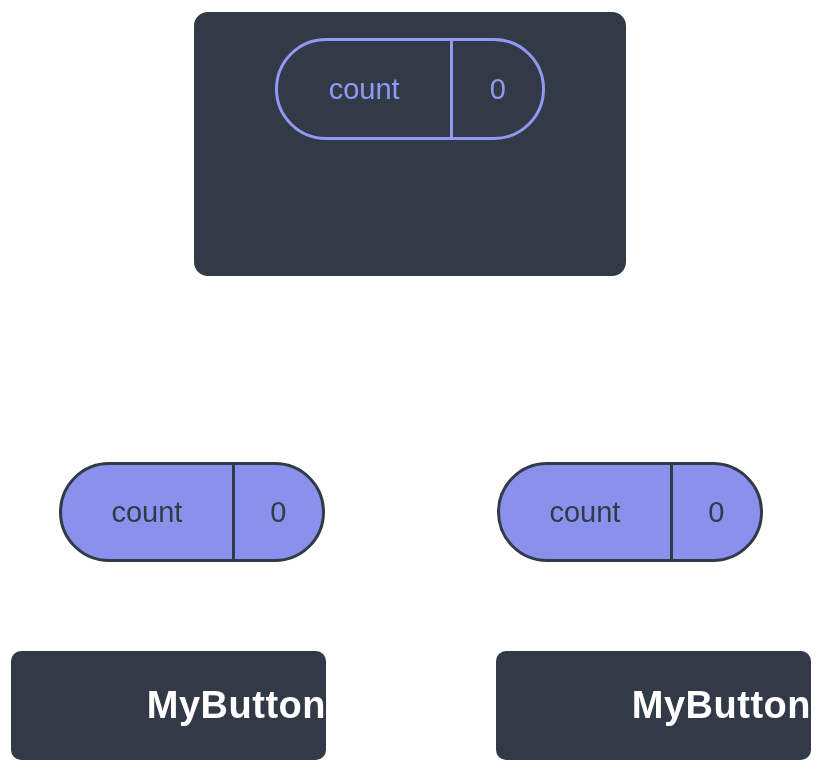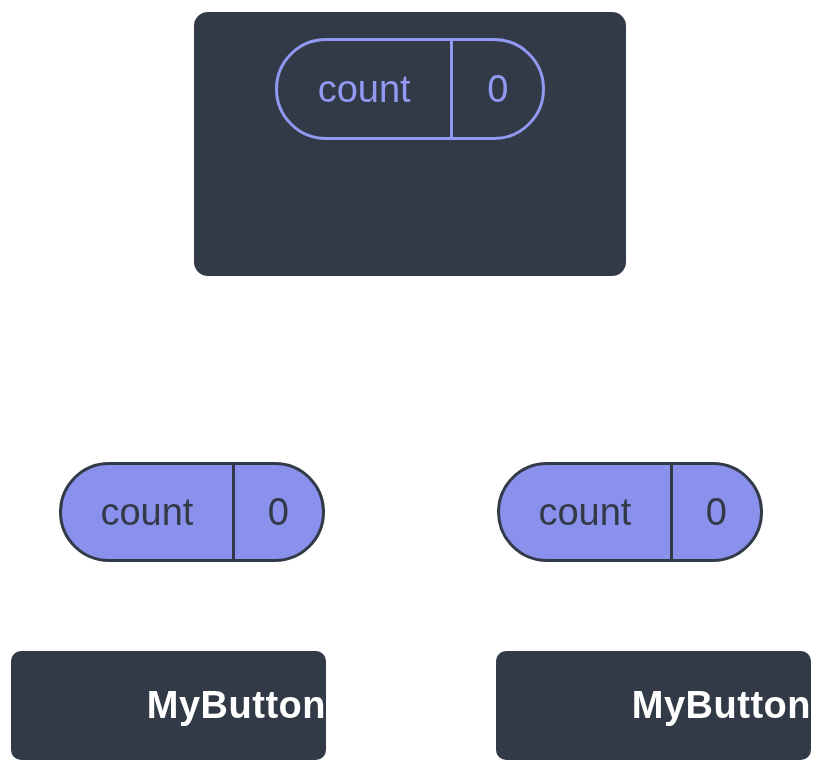--- a/index.html
+++ b/index.html
@@ -70,7 +70,7 @@
     align-items: stretch;
     border-radius: 60px;
     overflow: hidden;
-    font-size: 38px;
+    font-size: 29px;
     z-index: 2;
     text-align: right;
   }

